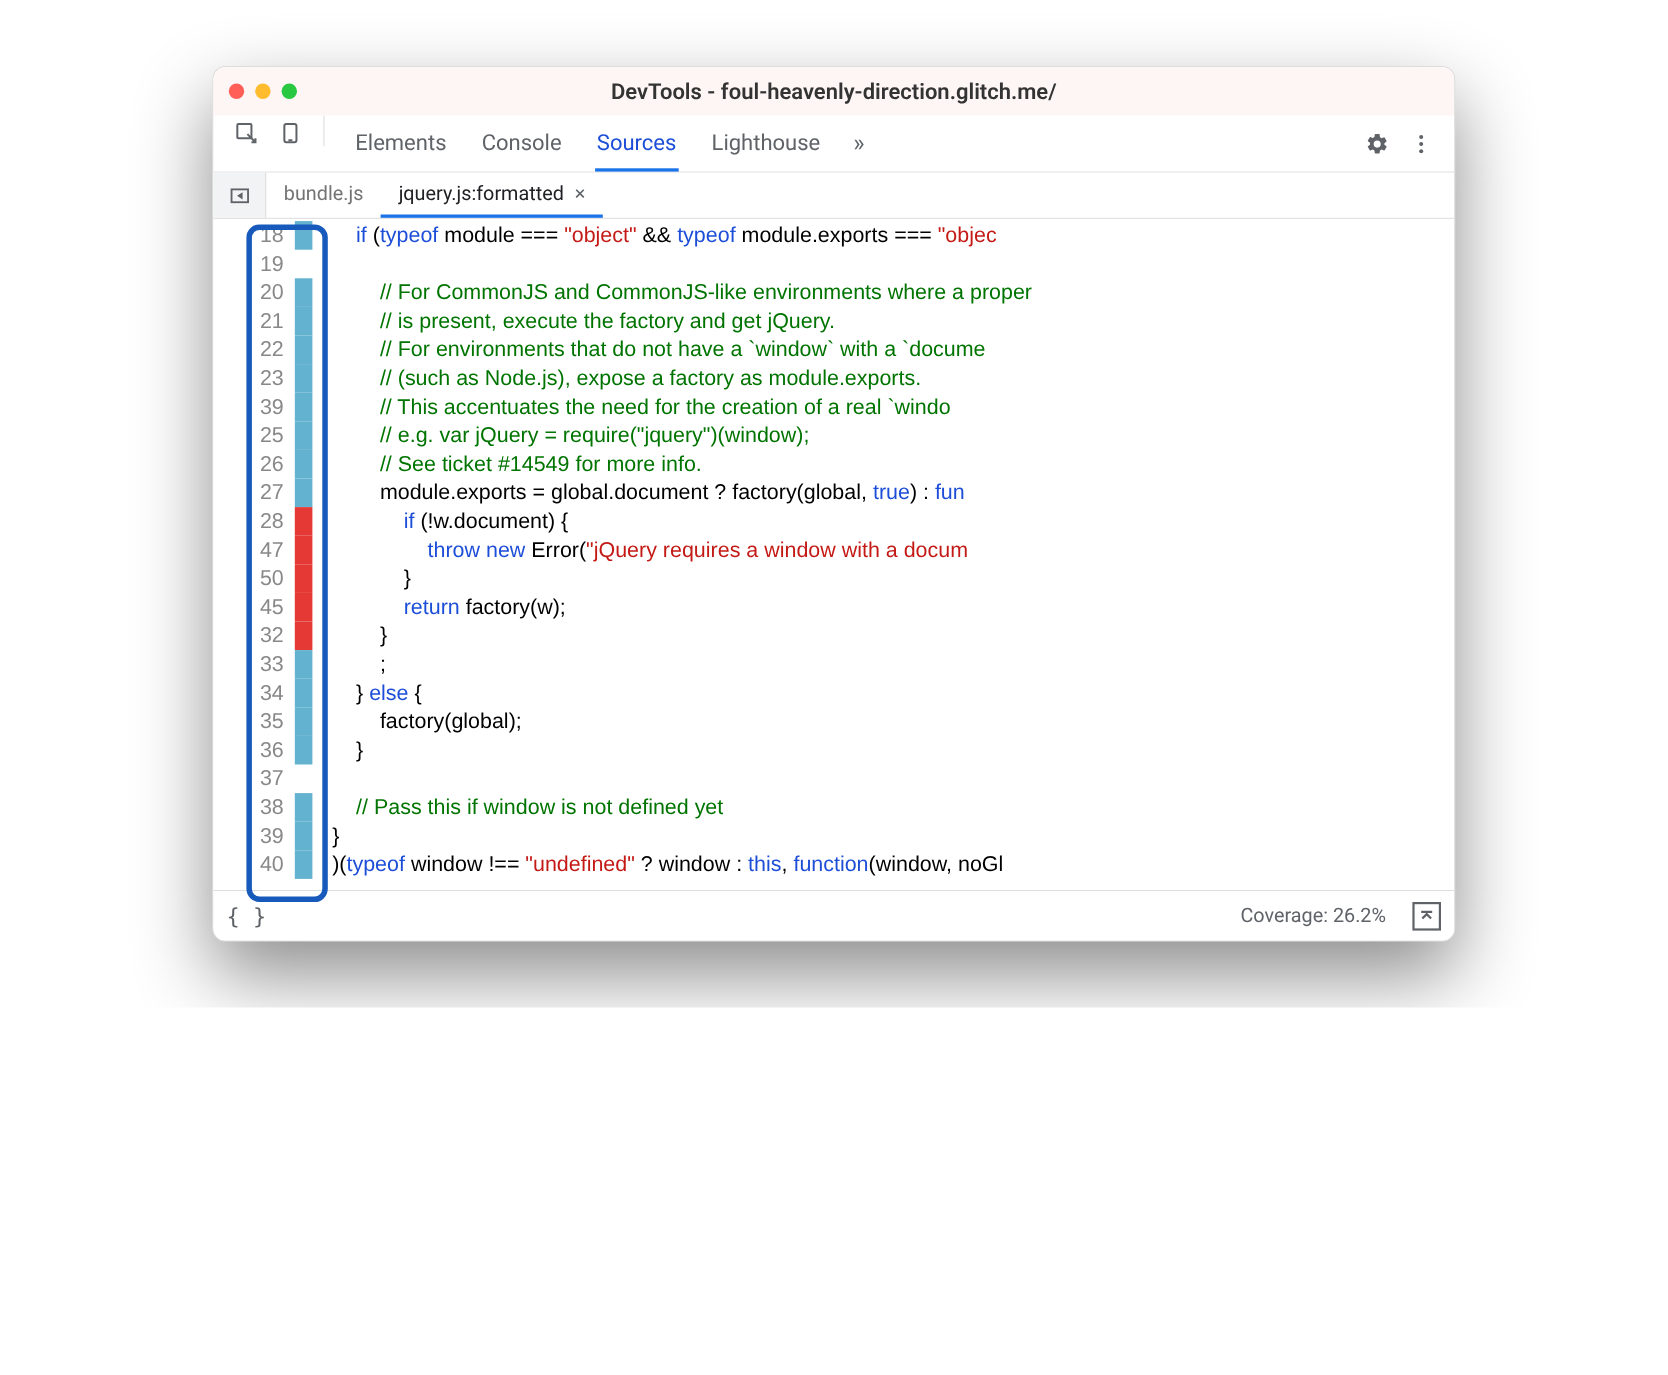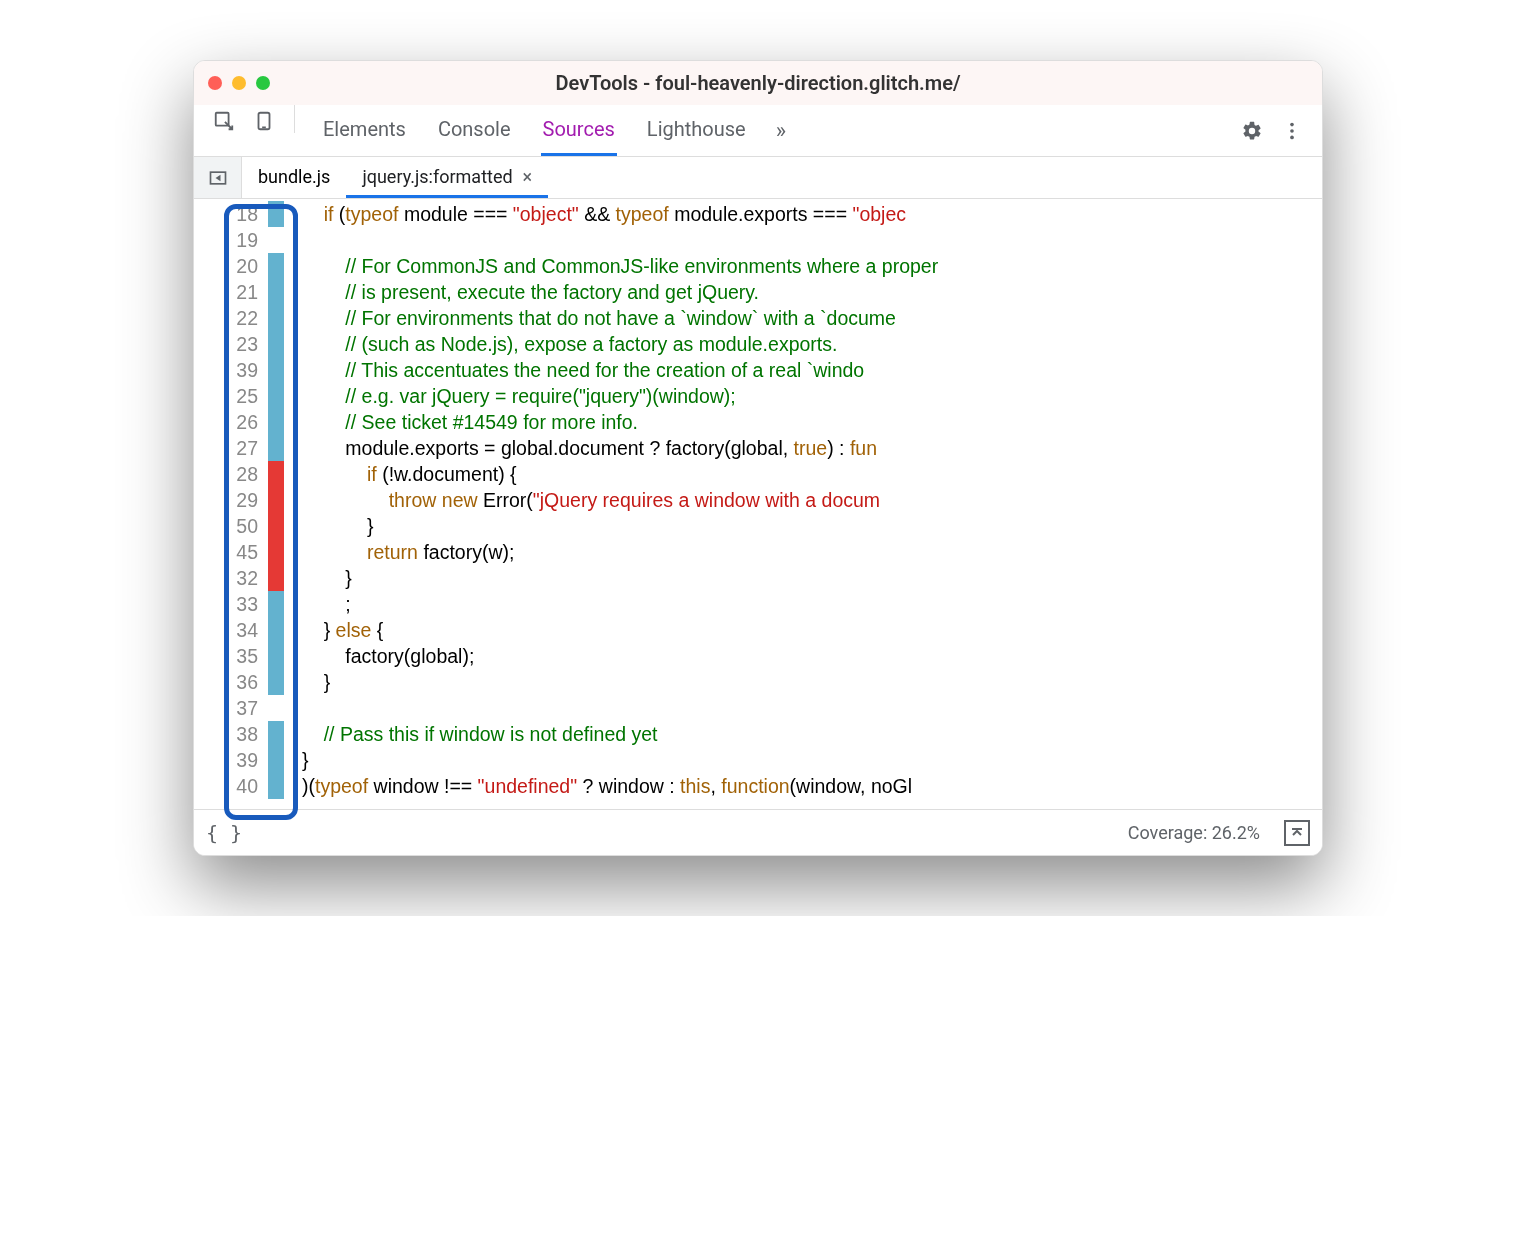--- a/index.html
+++ b/index.html
@@ -64,7 +64,7 @@
   cursor: pointer;
   border-bottom: 3px solid transparent;
 }
-.tab.active { color: #a21caf; border-bottom-color: #1a73e8; }
+.tab.active { color: #1d4ed8; border-bottom-color: #1a73e8; }
 .more-tabs { font-size: 22px; color: #5f6368; cursor: pointer; }
 .toolbar-right { display: flex; align-items: center; gap: 8px; }
 

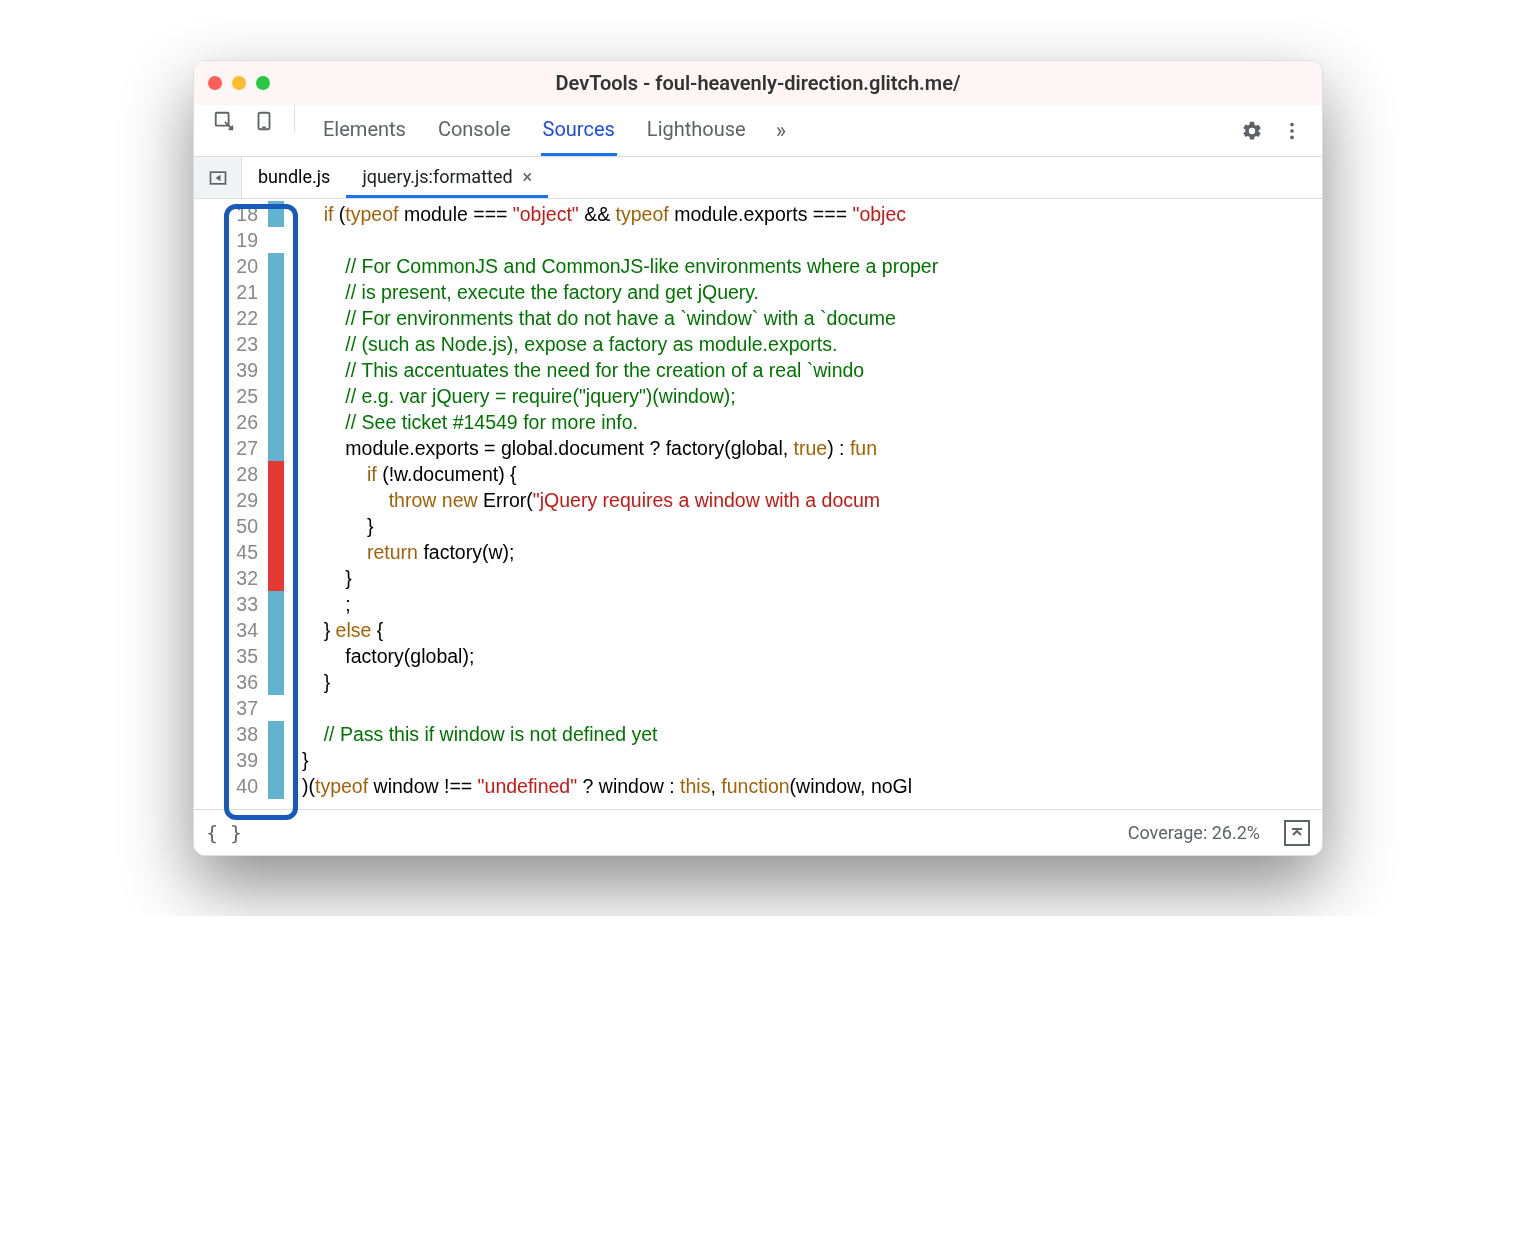--- a/index.html
+++ b/index.html
@@ -86,7 +86,7 @@
   display: flex; align-items: center;
   padding: 0 16px;
   font-size: 18px;
-  color: #000000;
+  color: #737373;
   cursor: pointer;
   border-bottom: 3px solid transparent;
   gap: 10px;

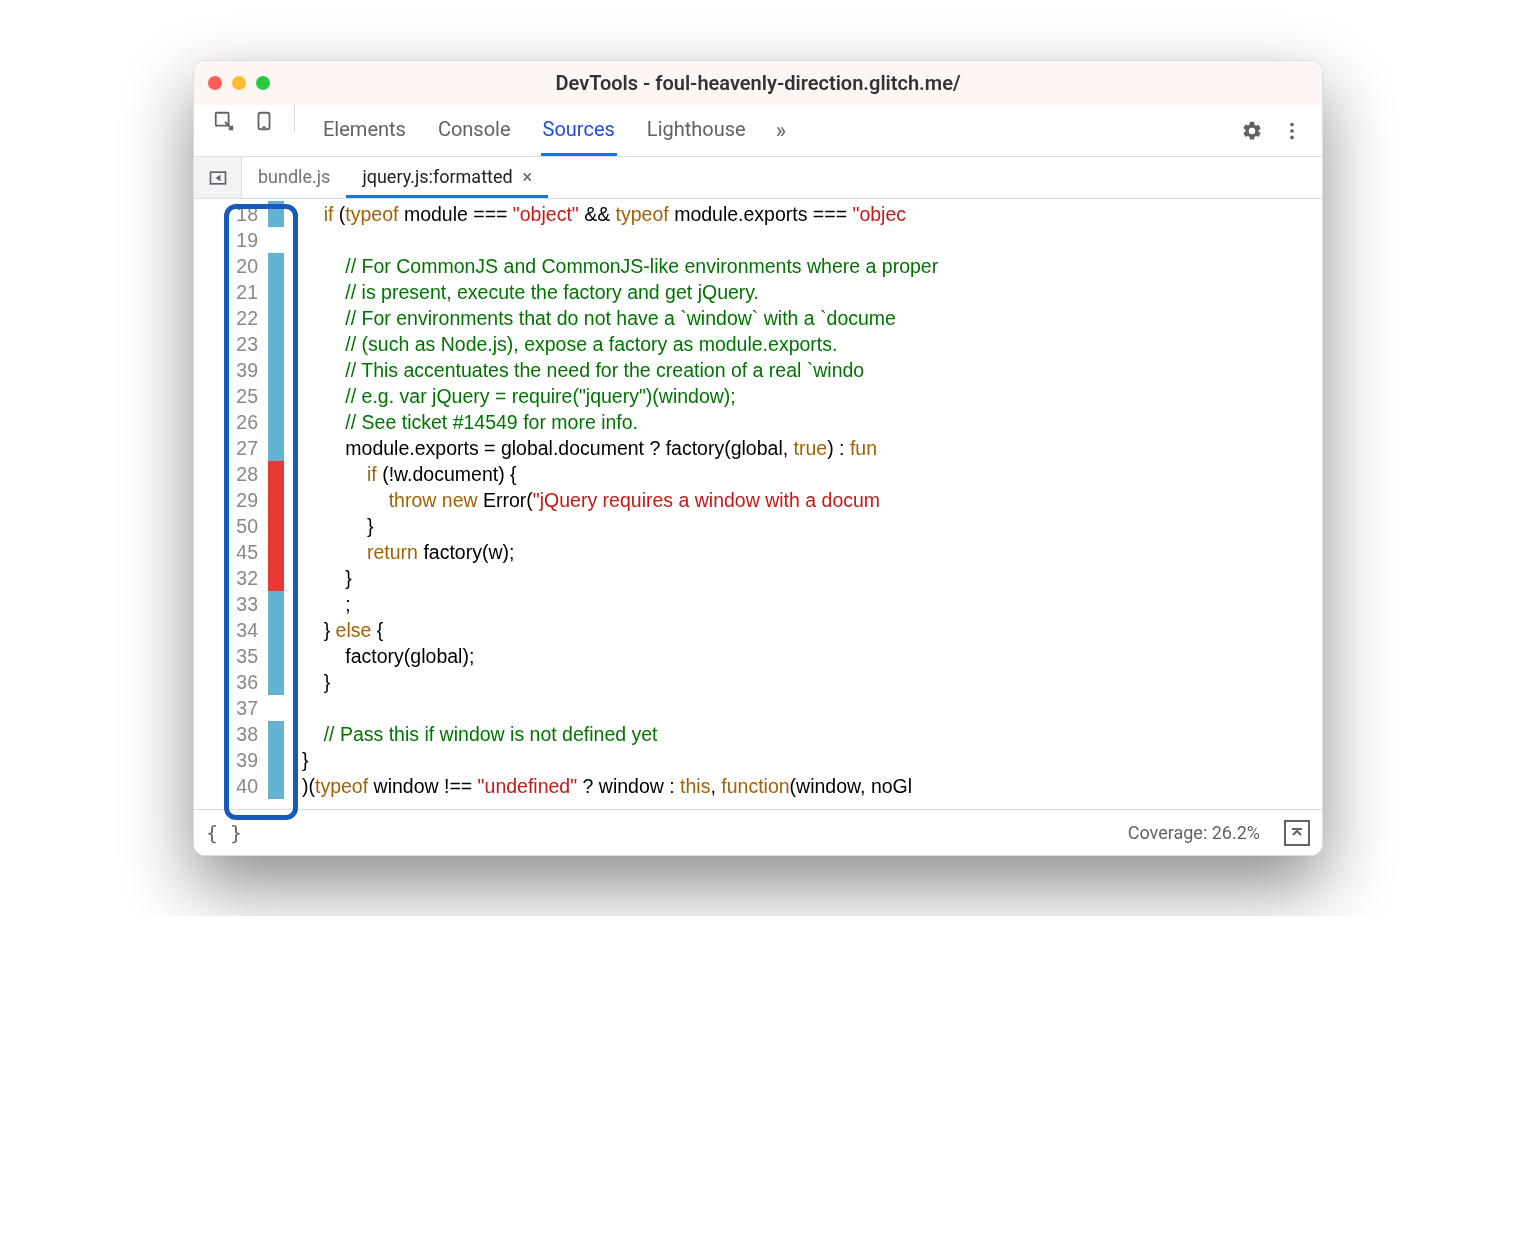--- a/index.html
+++ b/index.html
@@ -130,7 +130,7 @@
   overflow: hidden;
 }
 .code .line { height: 26px; }
-.kw { color: #a16207; }
+.kw { color: #1d4ed8; }
 .str { color: #c41a16; }
 .cmt { color: #007400; }
 .op, .id { color: #000; }

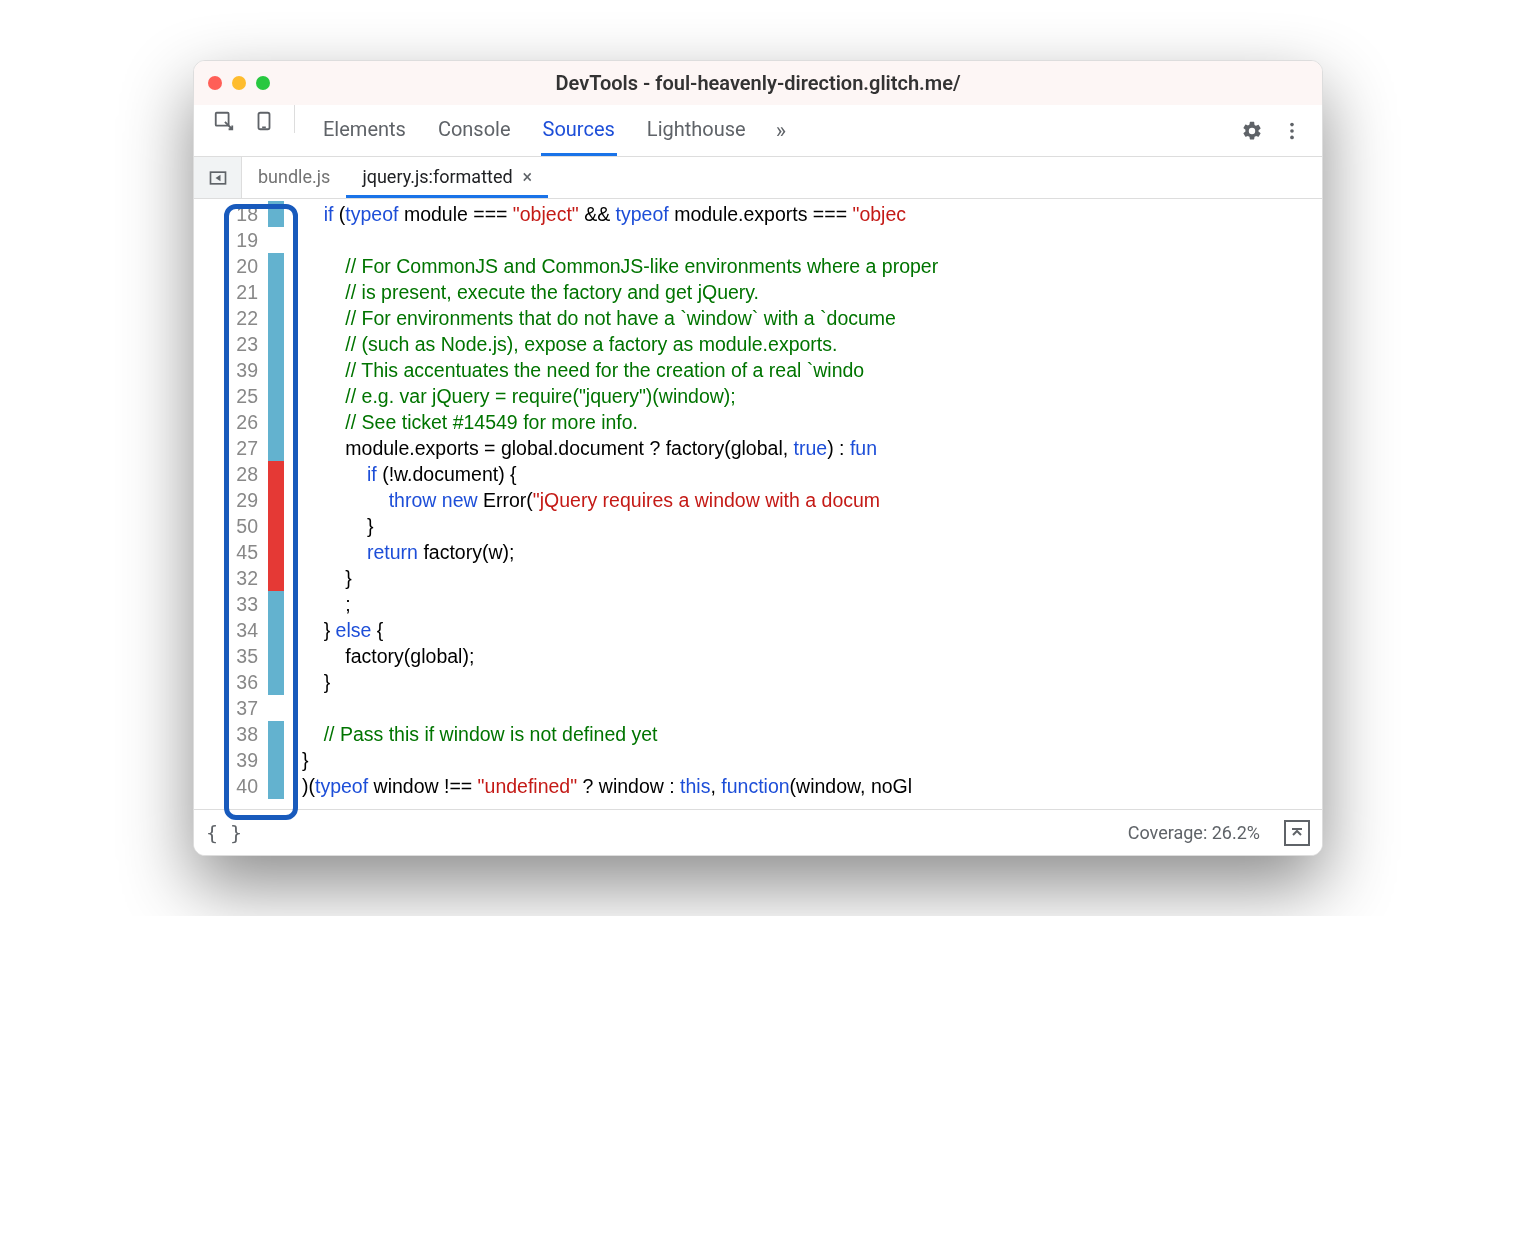--- a/index.html
+++ b/index.html
@@ -255,7 +255,7 @@
           <div class="ln">26</div>
           <div class="ln">27</div>
           <div class="ln">28</div>
-          <div class="ln">29</div>
+          <div class="ln">47</div>
           <div class="ln">50</div>
           <div class="ln">45</div>
           <div class="ln">32</div>

